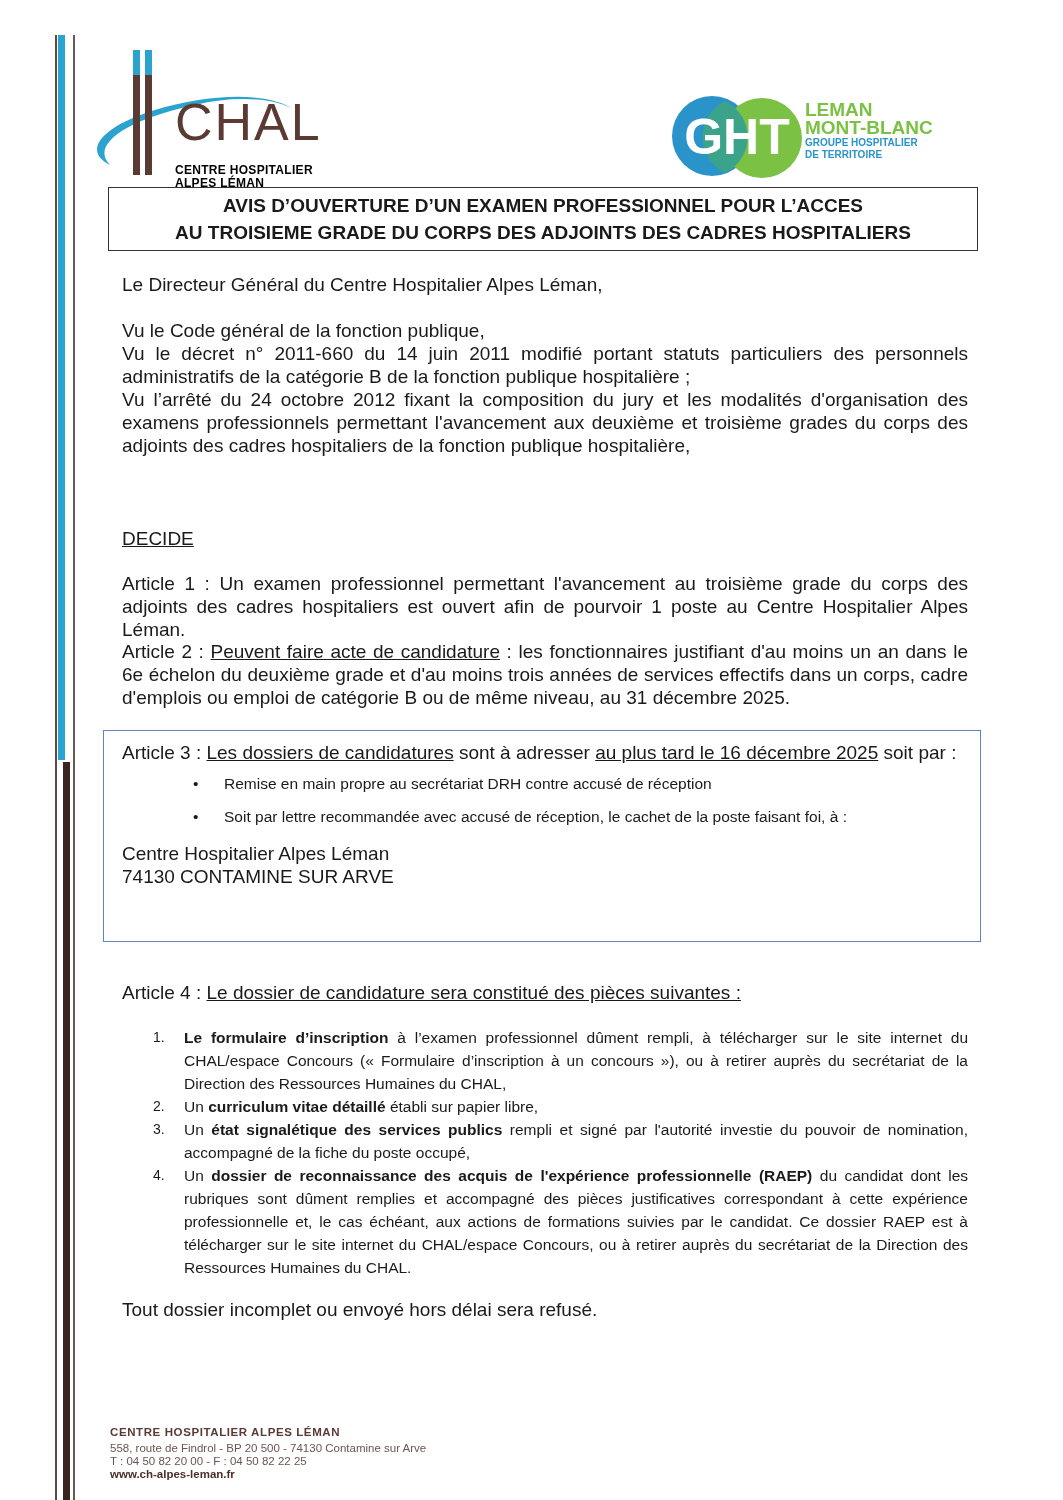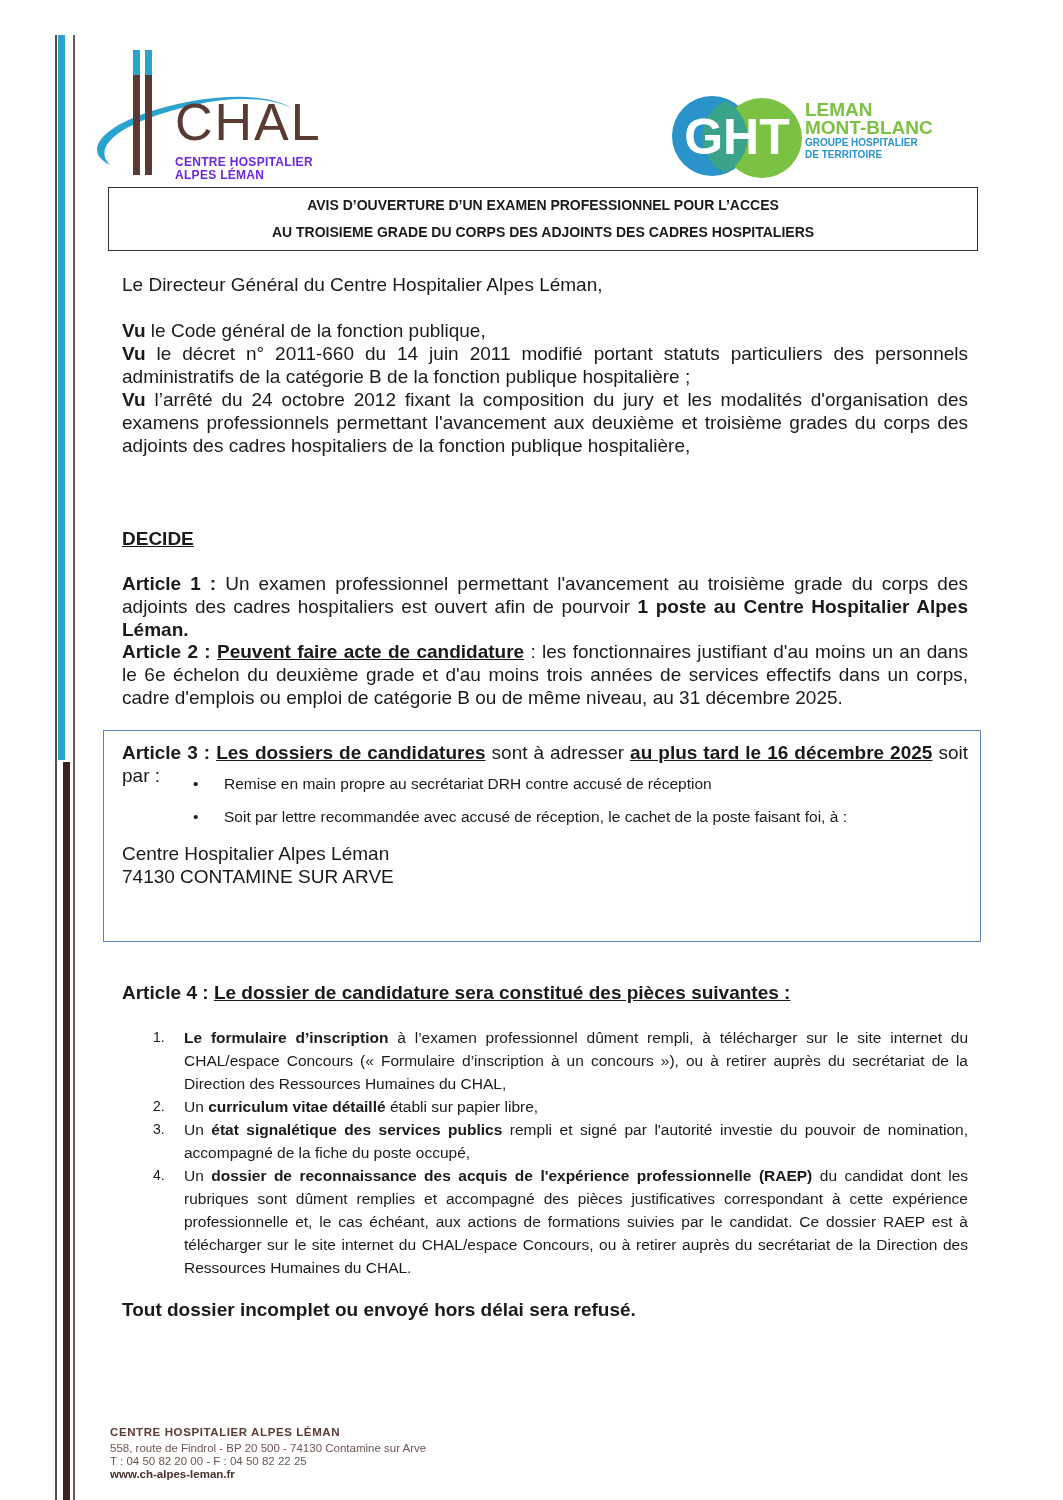--- a/index.html
+++ b/index.html
@@ -13,7 +13,7 @@
 
   .logo-chal { position: absolute; left: 85px; top: 40px; width: 260px; height: 140px; }
   .chal-word { position: absolute; left: 90px; top: 52px; font-size: 52px; color: #5b3a33; letter-spacing: 2px; }
-  .chal-sub { position: absolute; left: 90px; top: 116px; font-size: 12px; color: #6d28d9; font-weight: bold; line-height: 13px; letter-spacing: 0.3px; }
+  .chal-sub { position: absolute; left: 90px; top: 124px; font-size: 12px; color: #000000; font-weight: bold; line-height: 13px; letter-spacing: 0.3px; }
 
   .logo-ght { position: absolute; left: 670px; top: 80px; width: 290px; height: 85px; margin-top: 16px; }
   .ght-text { position: absolute; left: 135px; top: 5px; }

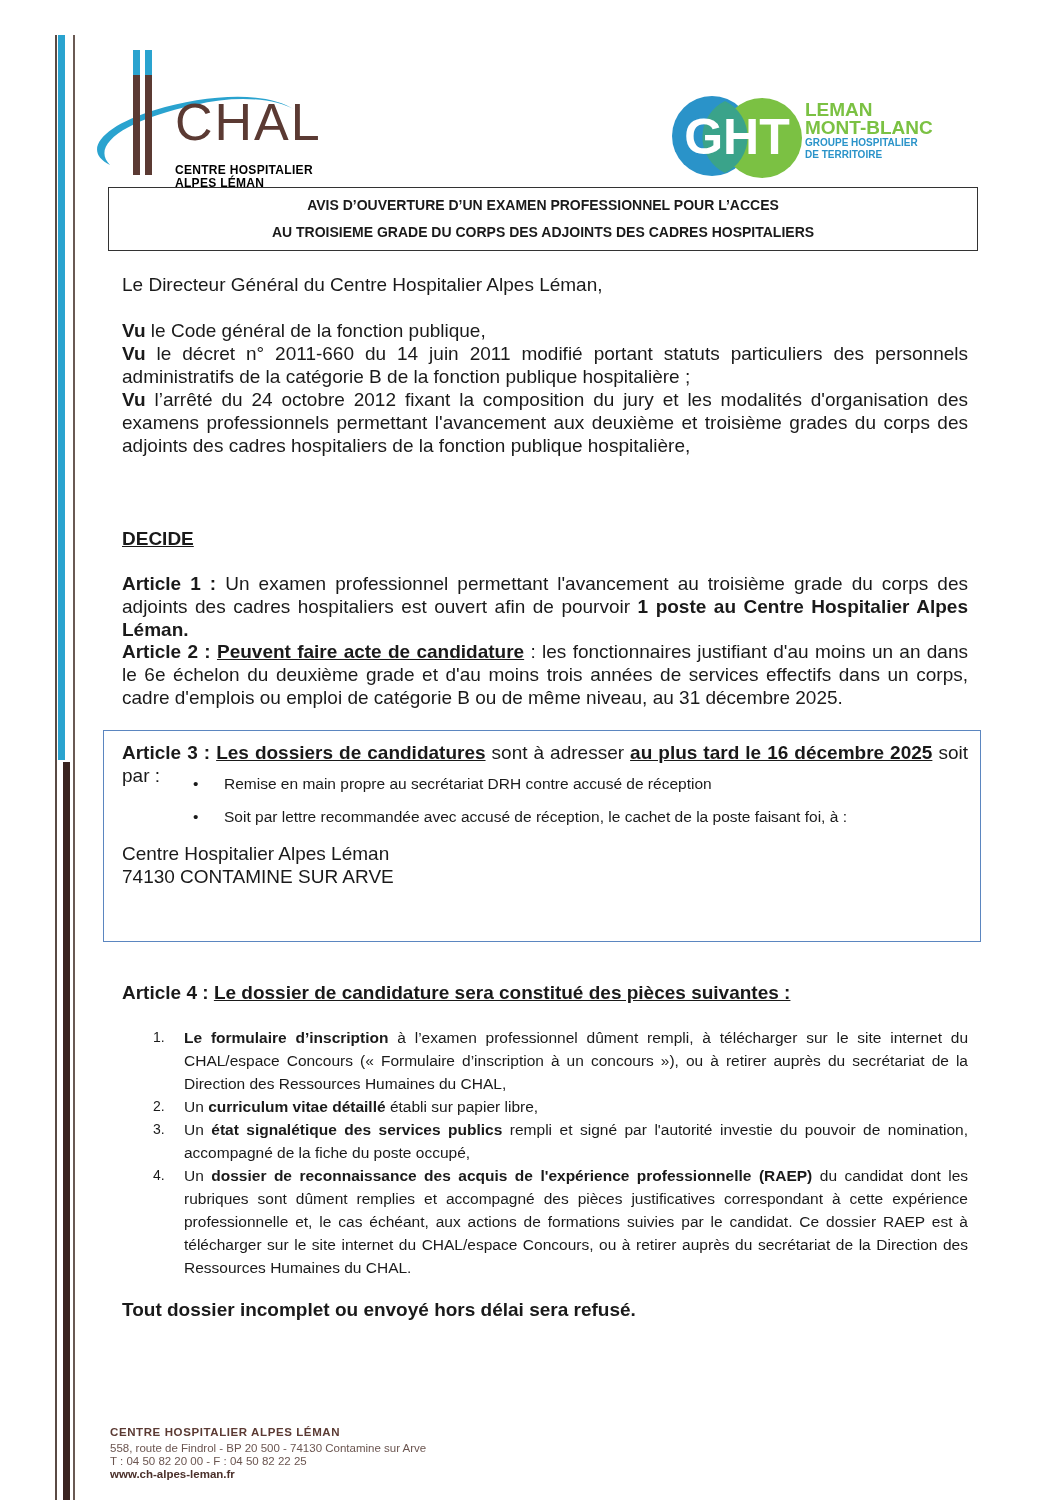--- a/index.html
+++ b/index.html
@@ -22,7 +22,7 @@
 
   .title-box { position: absolute; left: 108px; top: 187px; width: 868px; height: 62px;
                border: 1.5px solid #333; text-align: center; }
-  .title-box div { font-size: 14px; font-weight: bold; line-height: 27px; }
+  .title-box div { font-size: 19px; font-weight: bold; line-height: 27px; }
   .title-box .t1 { margin-top: 4px; }
 
   .txt { position: absolute; left: 122px; width: 846px; font-size: 19px; line-height: 23px; text-align: justify; }

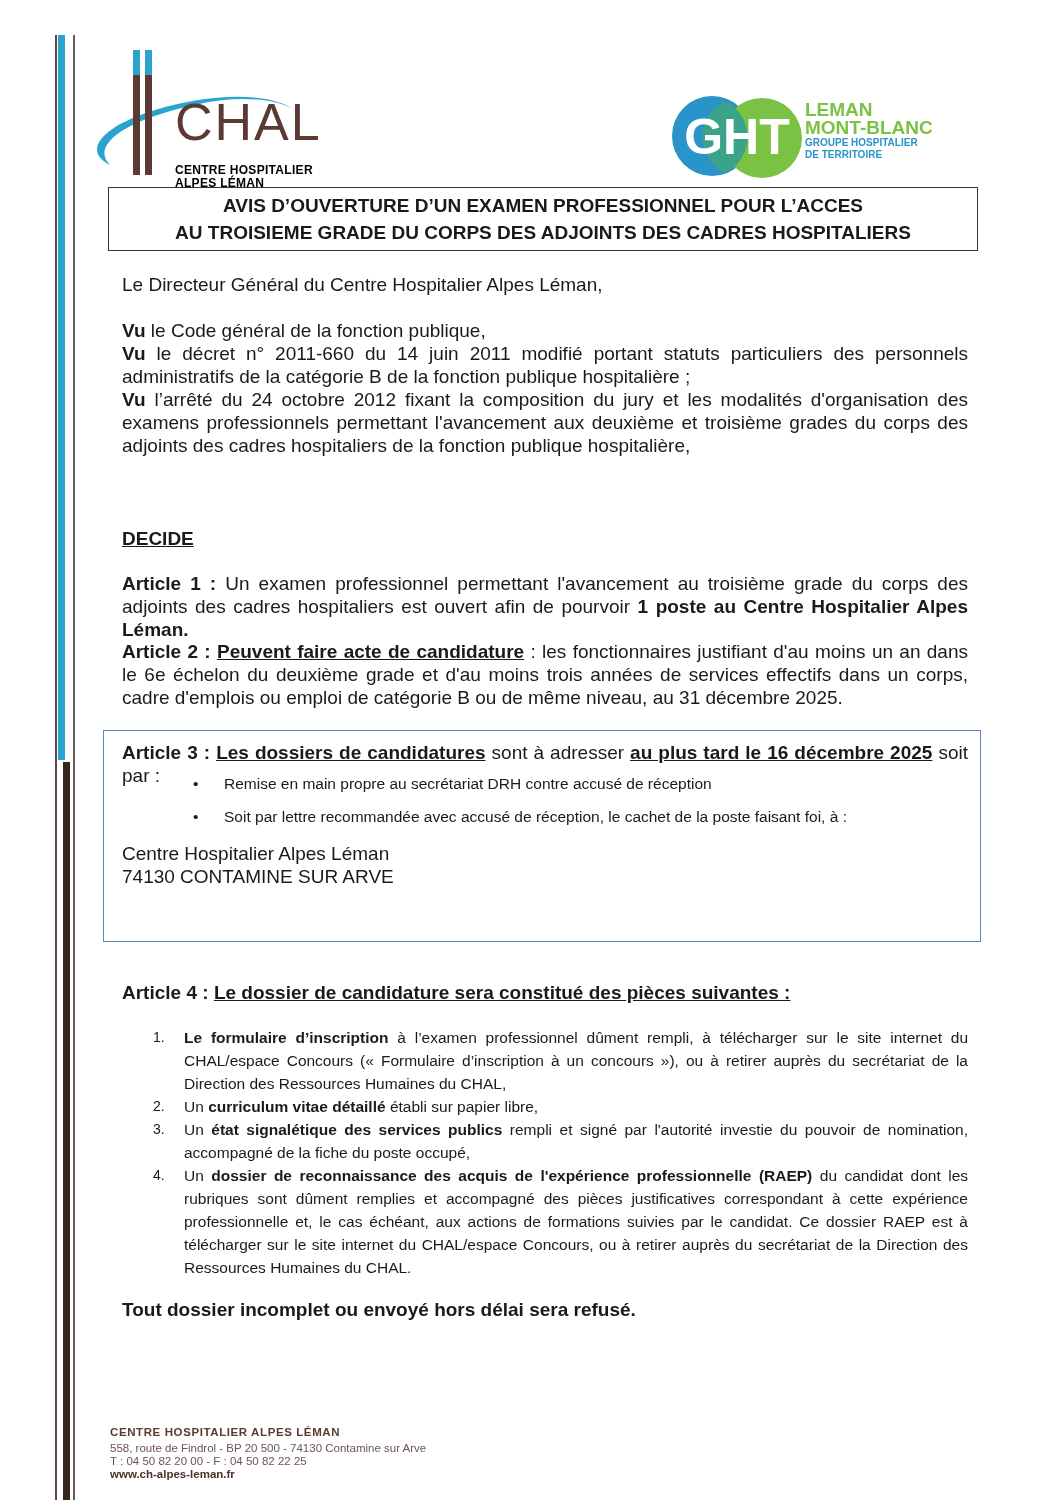--- a/index.html
+++ b/index.html
@@ -26,7 +26,7 @@
   .title-box .t1 { margin-top: 4px; }
 
   .txt { position: absolute; left: 122px; width: 846px; font-size: 19px; line-height: 23px; text-align: justify; }
-  .txt b { font-weight: bold; margin-top: 40px; }
+  .txt b { font-weight: normal; margin-top: 40px; }
   .u { text-decoration: underline; }
   .center { }
 

